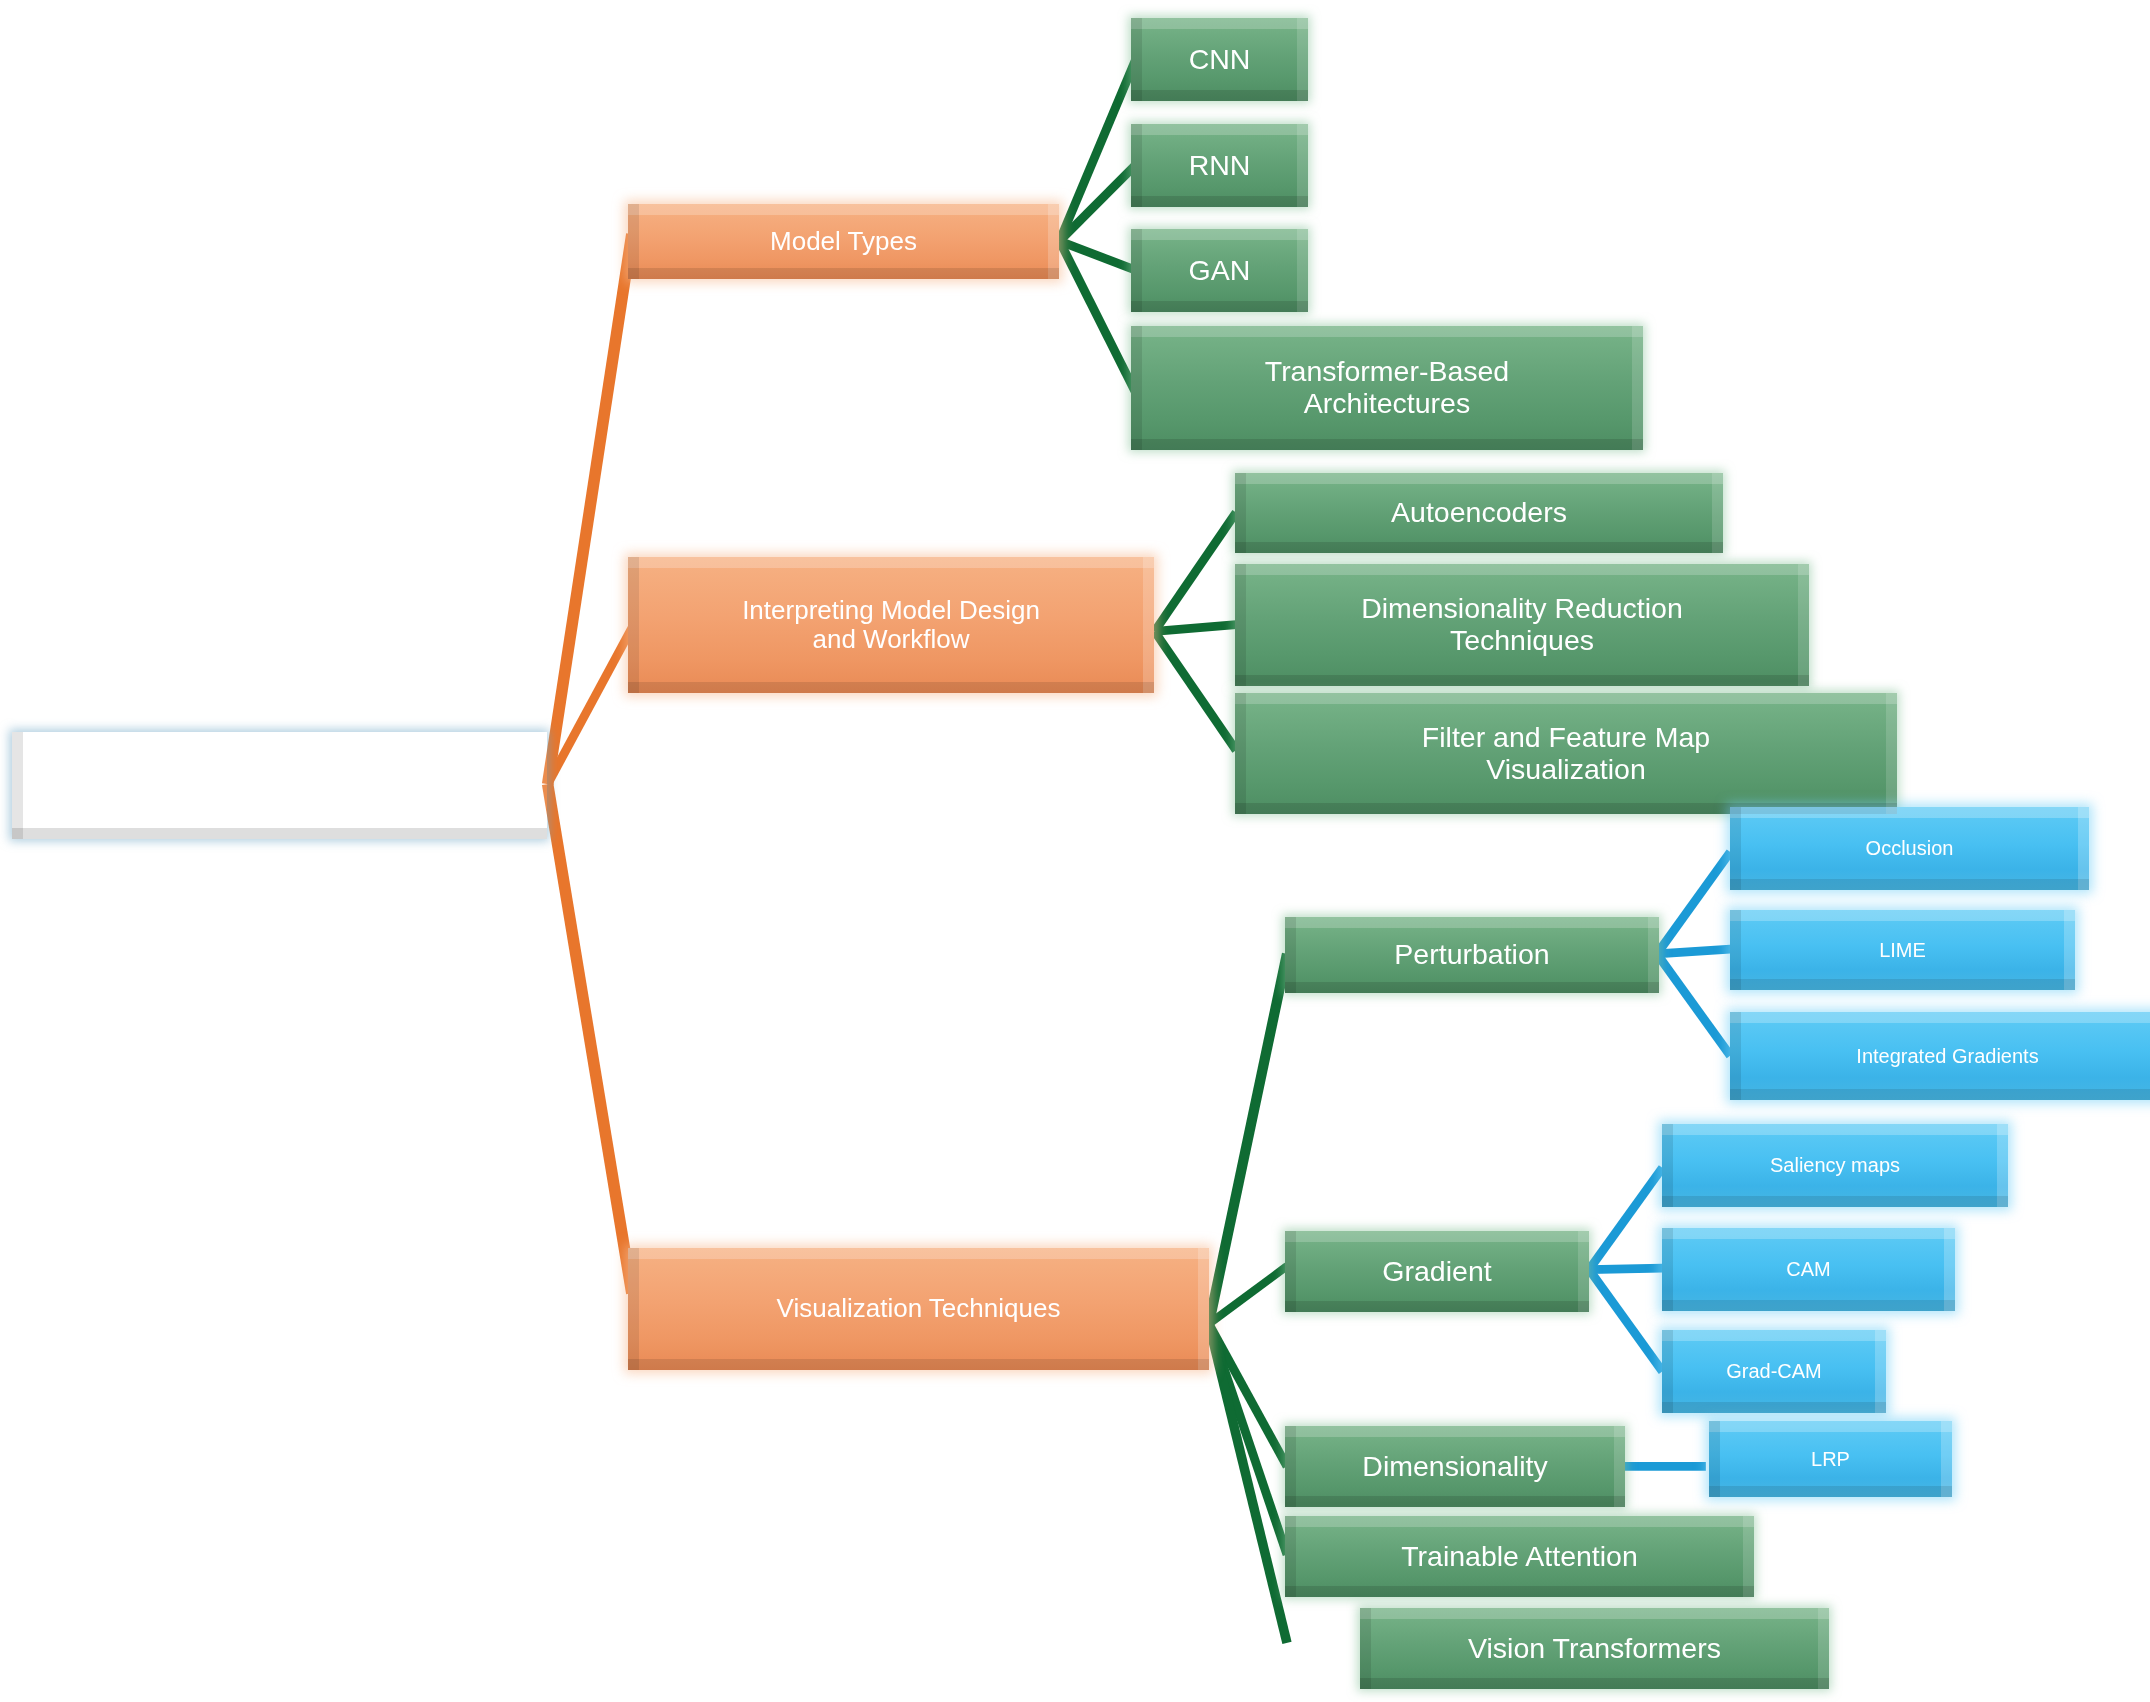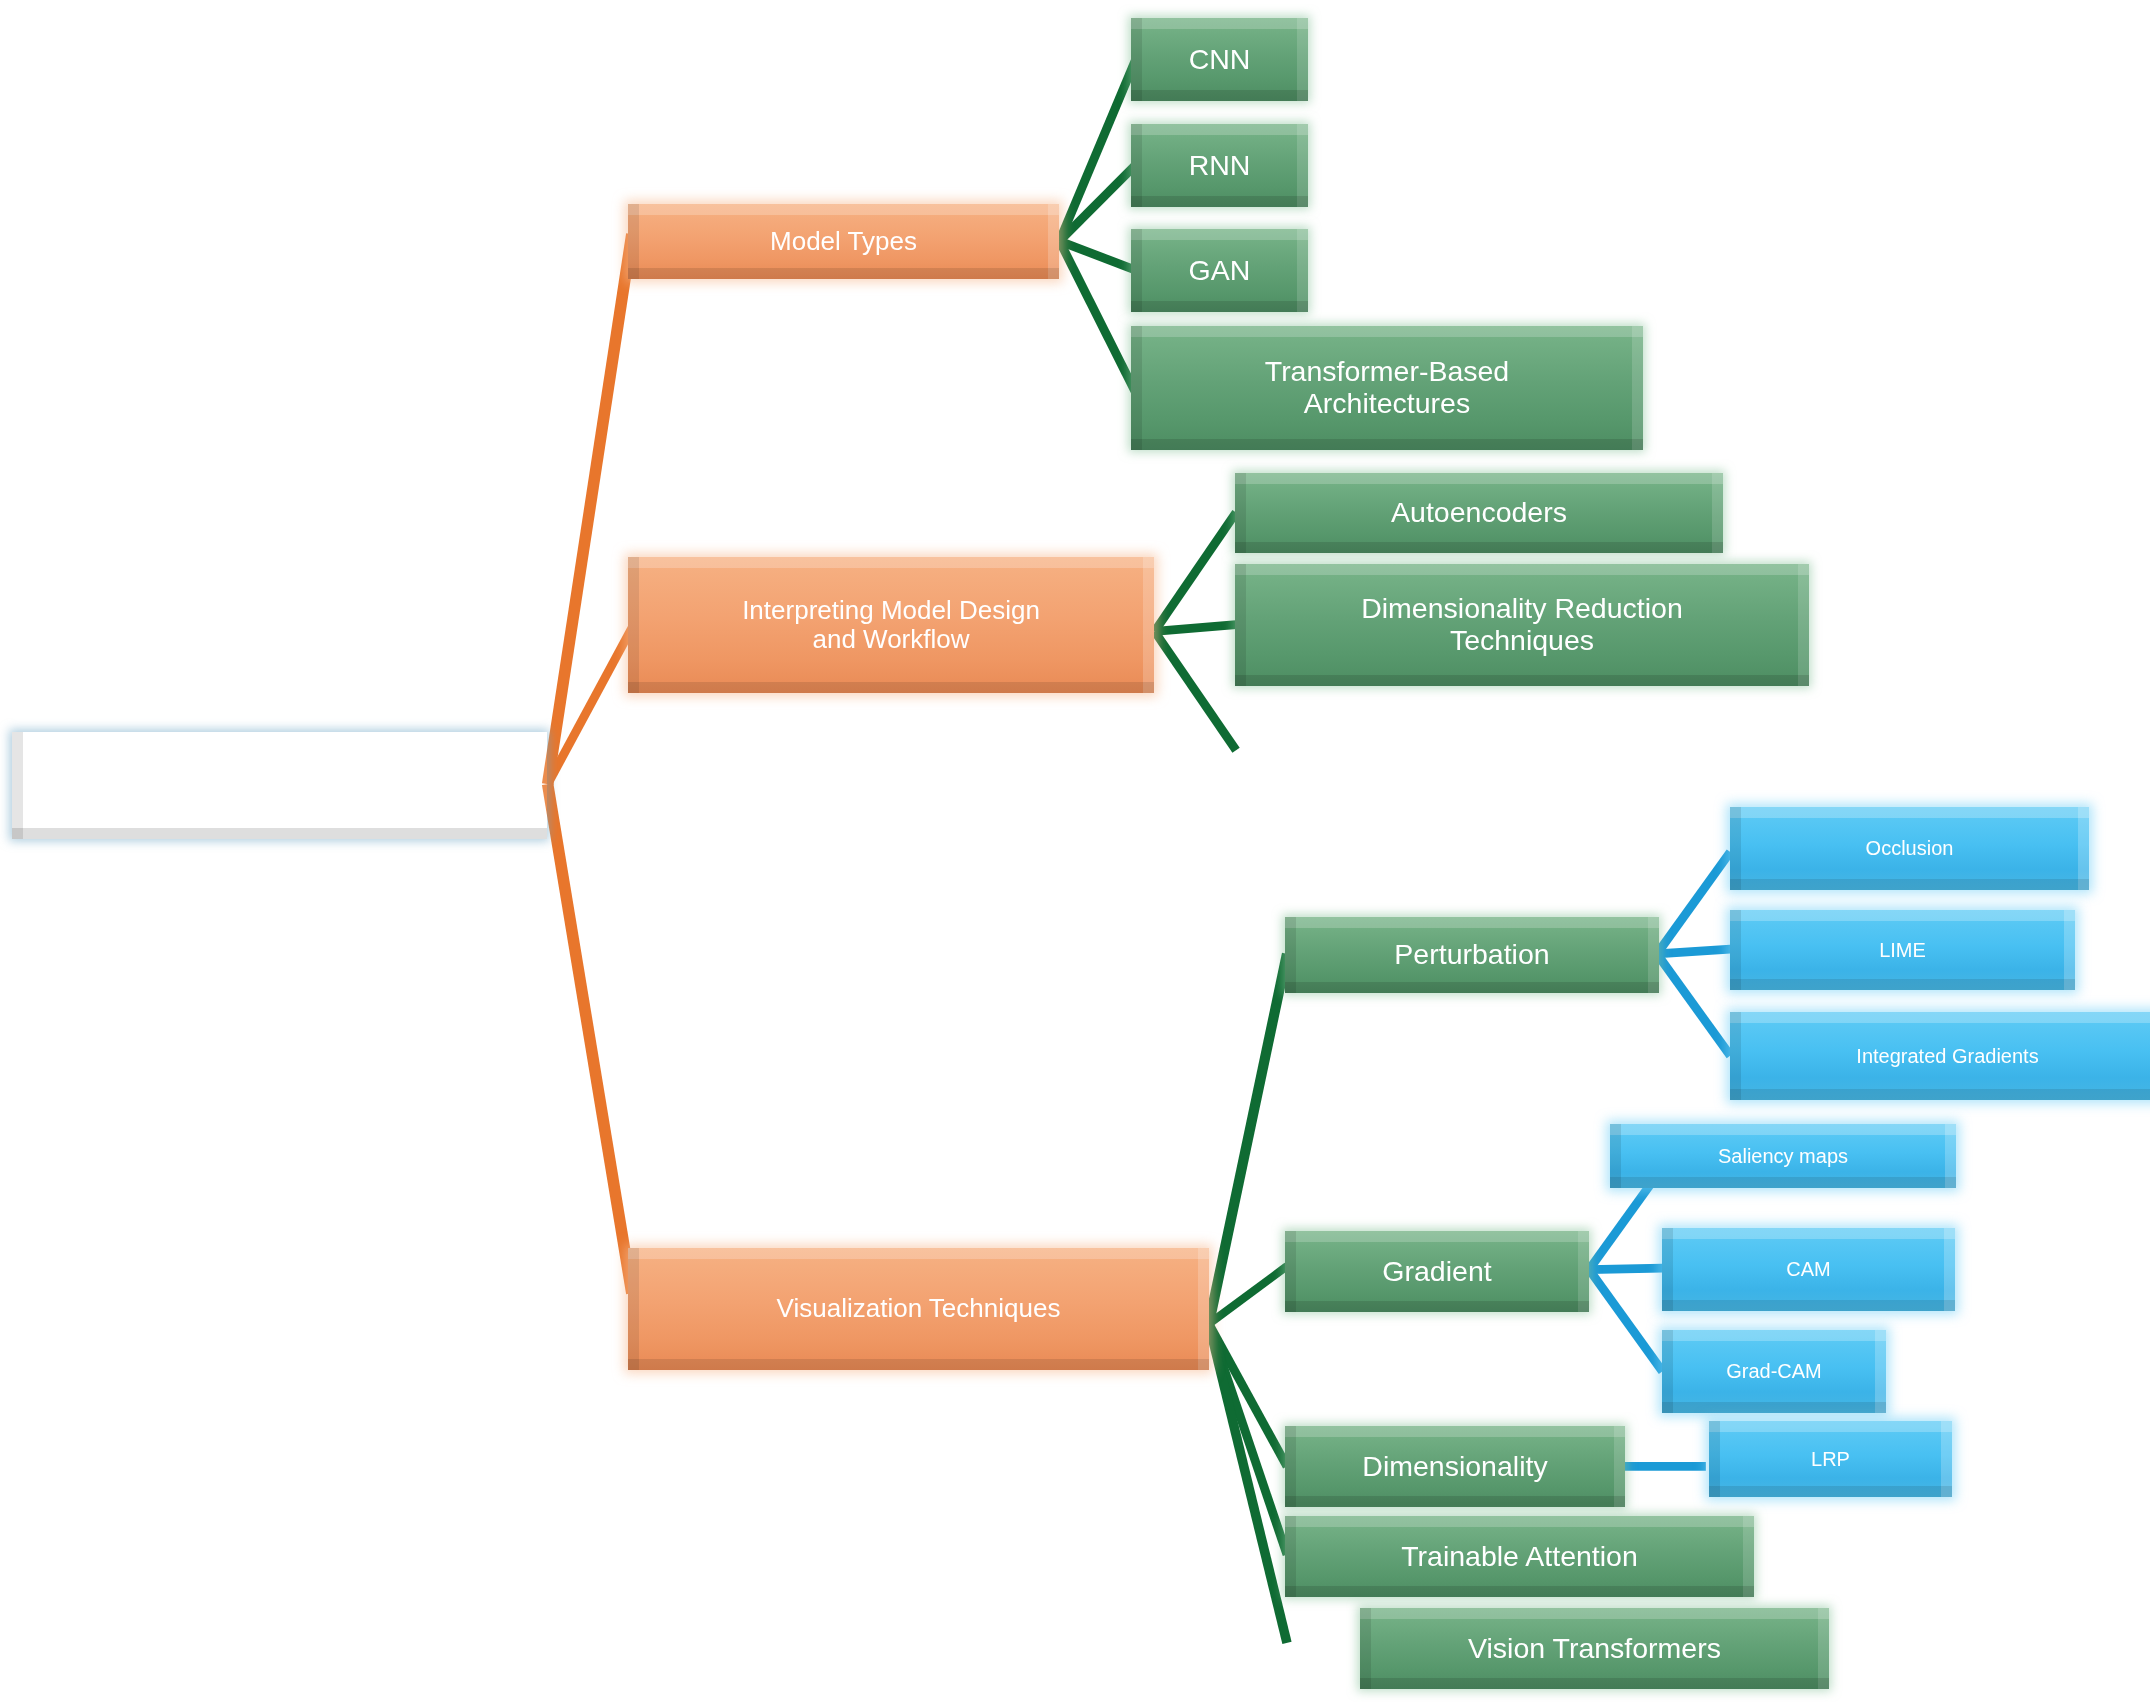--- a/index.html
+++ b/index.html
@@ -205,6 +205,17 @@
 Techniques</div>
   </div>
 
+  <div class="node n-green" style="left:1235px;top:693px;width:662px;height:121px;">
+    <div class="plate"></div>
+    <div class="bevel">
+      <span class="t"></span>
+        <span class="l"></span>
+        <span class="r"></span>
+        <span class="b"></span>
+      </div>
+    <div class="lbl">Filter and Feature Map
+Visualization</div>
+  </div>
 
   <div class="node n-orange" style="left:628px;top:1248px;width:581px;height:122px;">
     <div class="plate"></div>

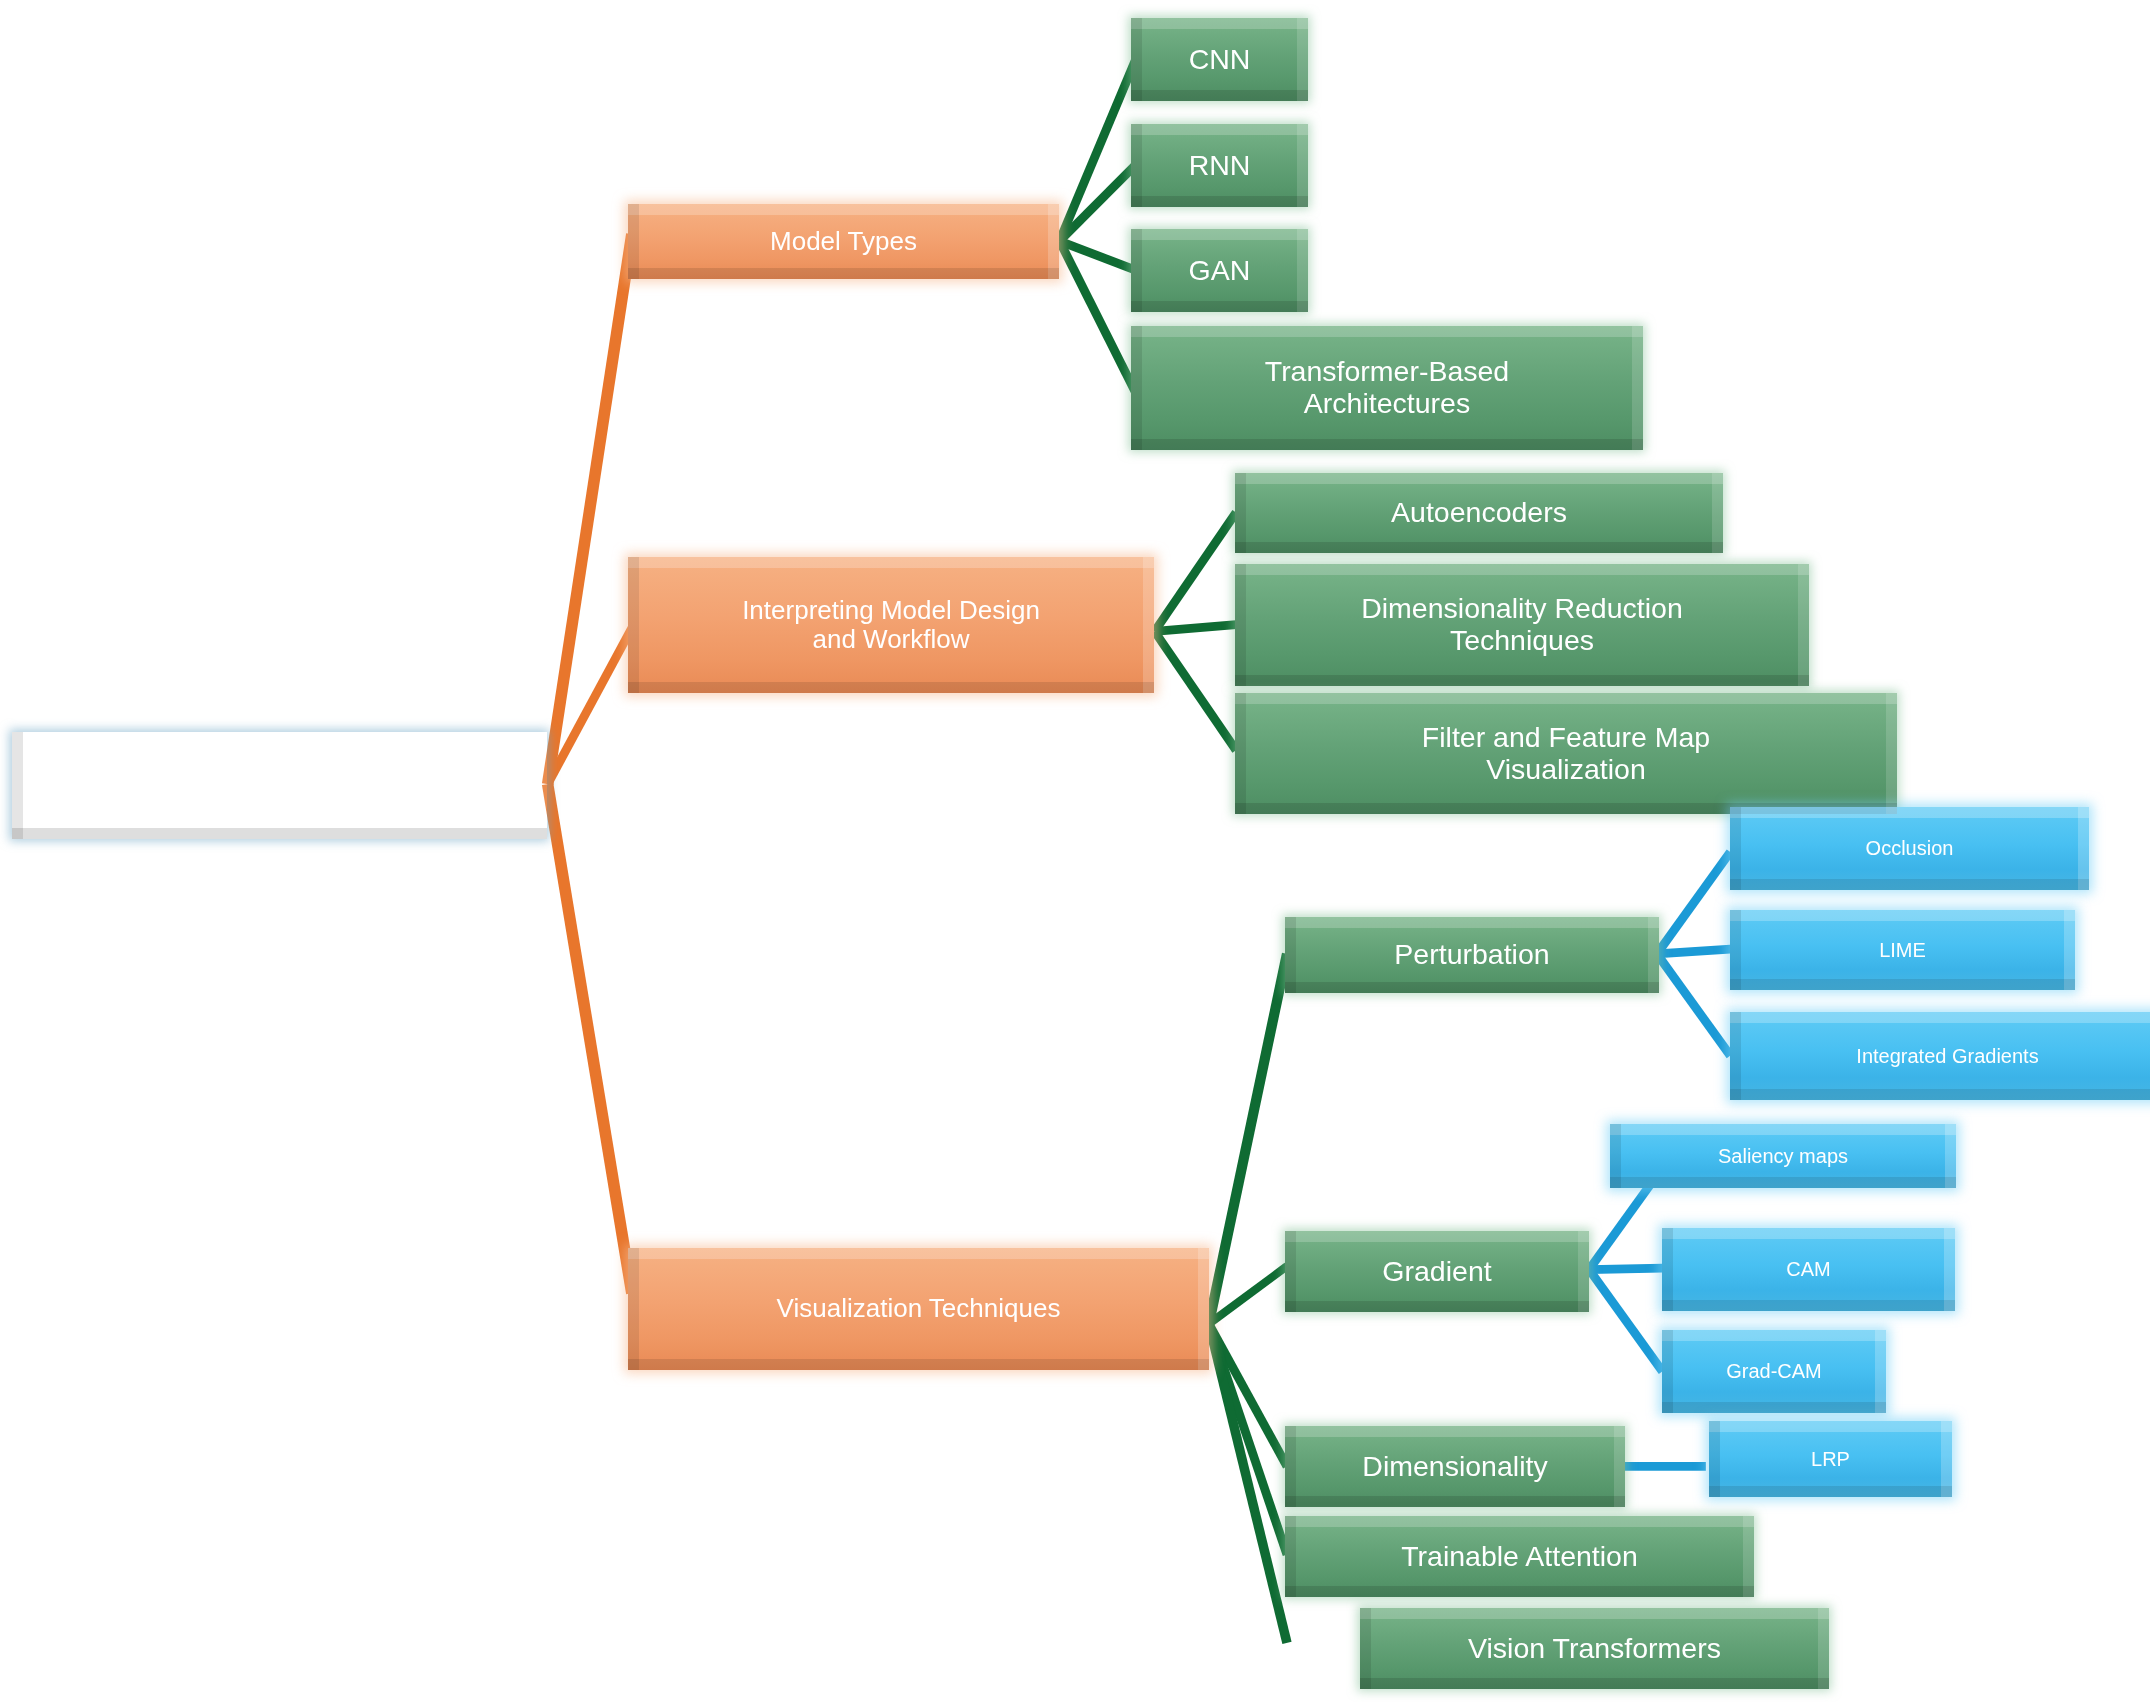--- a/index.html
+++ b/index.html
@@ -282,7 +282,7 @@
     <div class="lbl">Gradient</div>
   </div>
 
-  <div class="node n-cyan" style="left:1610px;top:1124px;width:346px;height:64px;">
+  <div class="node n-cyan" style="left:1662px;top:1124px;width:346px;height:83px;">
     <div class="plate"></div>
     <div class="bevel">
       <span class="t"></span>

